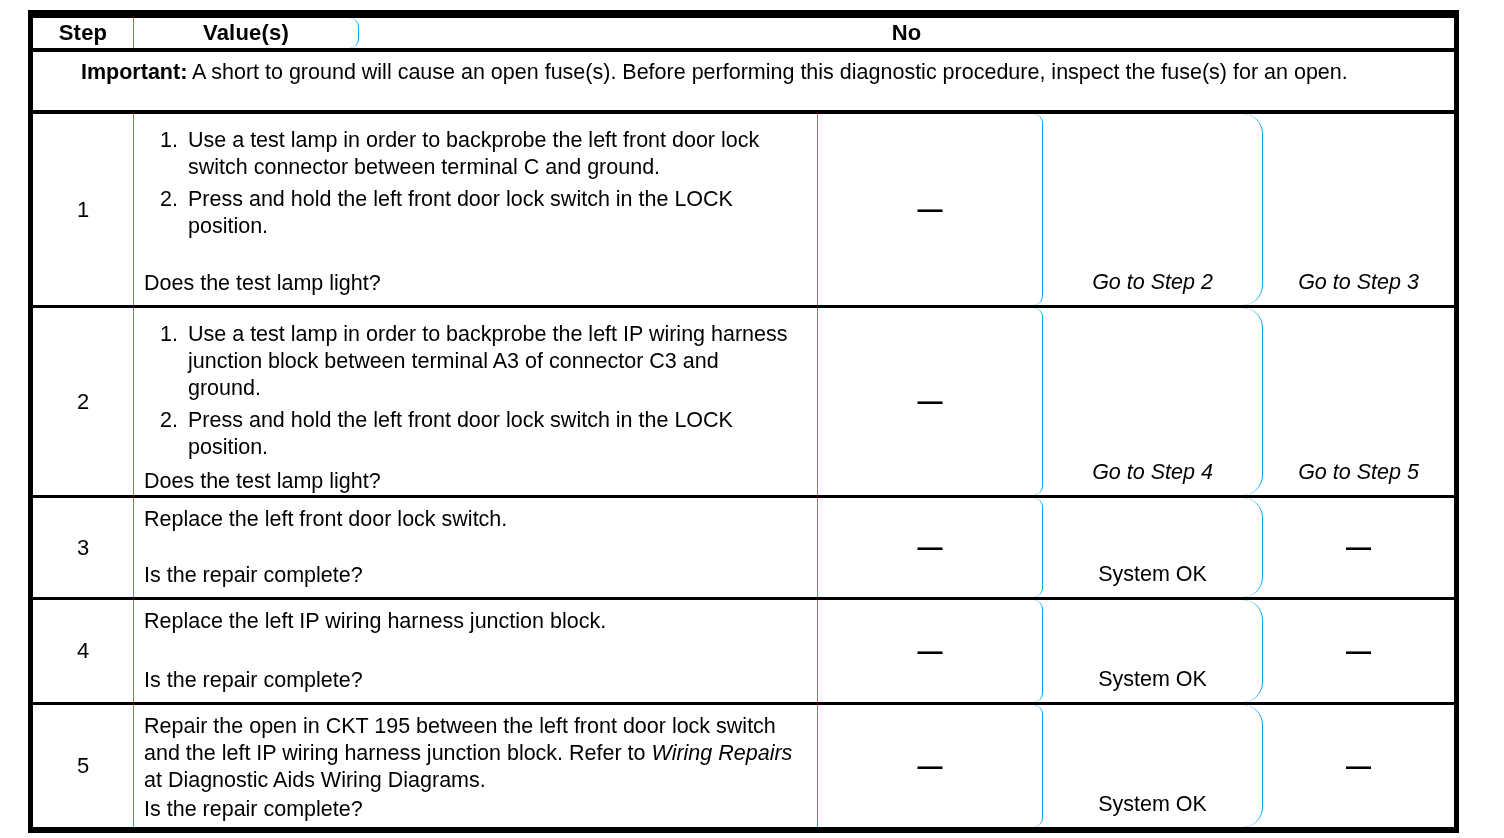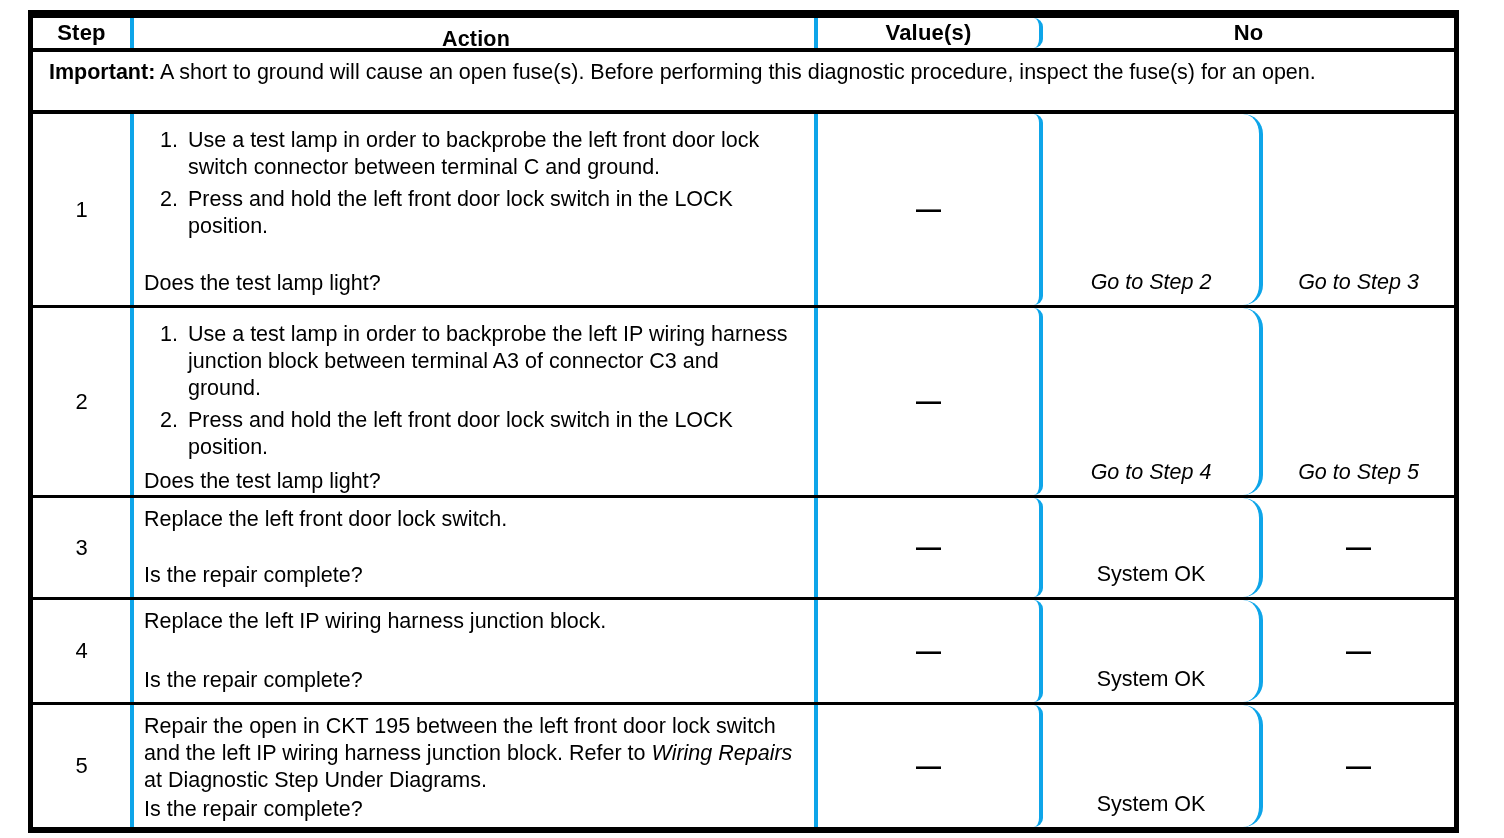--- a/index.html
+++ b/index.html
@@ -30,7 +30,7 @@
   .r4 { height: 105px; }
   .r5 { height: 122px; }
 
-  .cell { border-right: 4px solid #0ea5e9; height: 100%; }
+  .cell { border-right: 1px solid #0ea5e9; height: 100%; }
   .cell:last-child { border-right: none; }
   .c-step  { width: 101px; flex: none; }
   .c-action{ width: 684px; flex: none; }

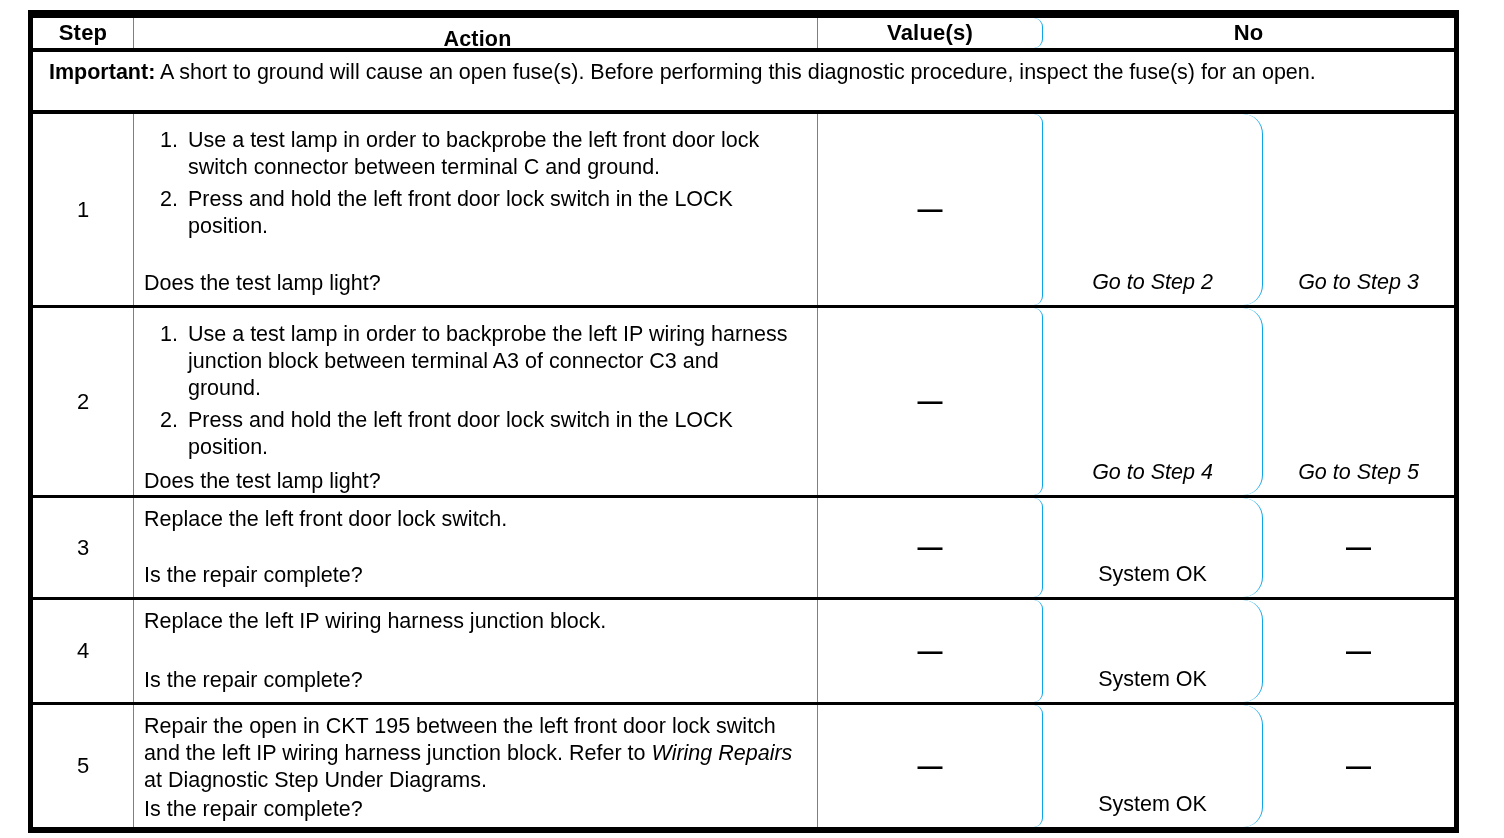--- a/index.html
+++ b/index.html
@@ -86,7 +86,6 @@
 
   <div class="row header-row">
     <div class="cell c-step header-cell">Step</div>
-    <div class="cell c-action header-cell">Action</div>
     <div class="cell c-value header-cell">Value(s)</div>
     <div class="cell c-no header-cell">No</div>
   </div>

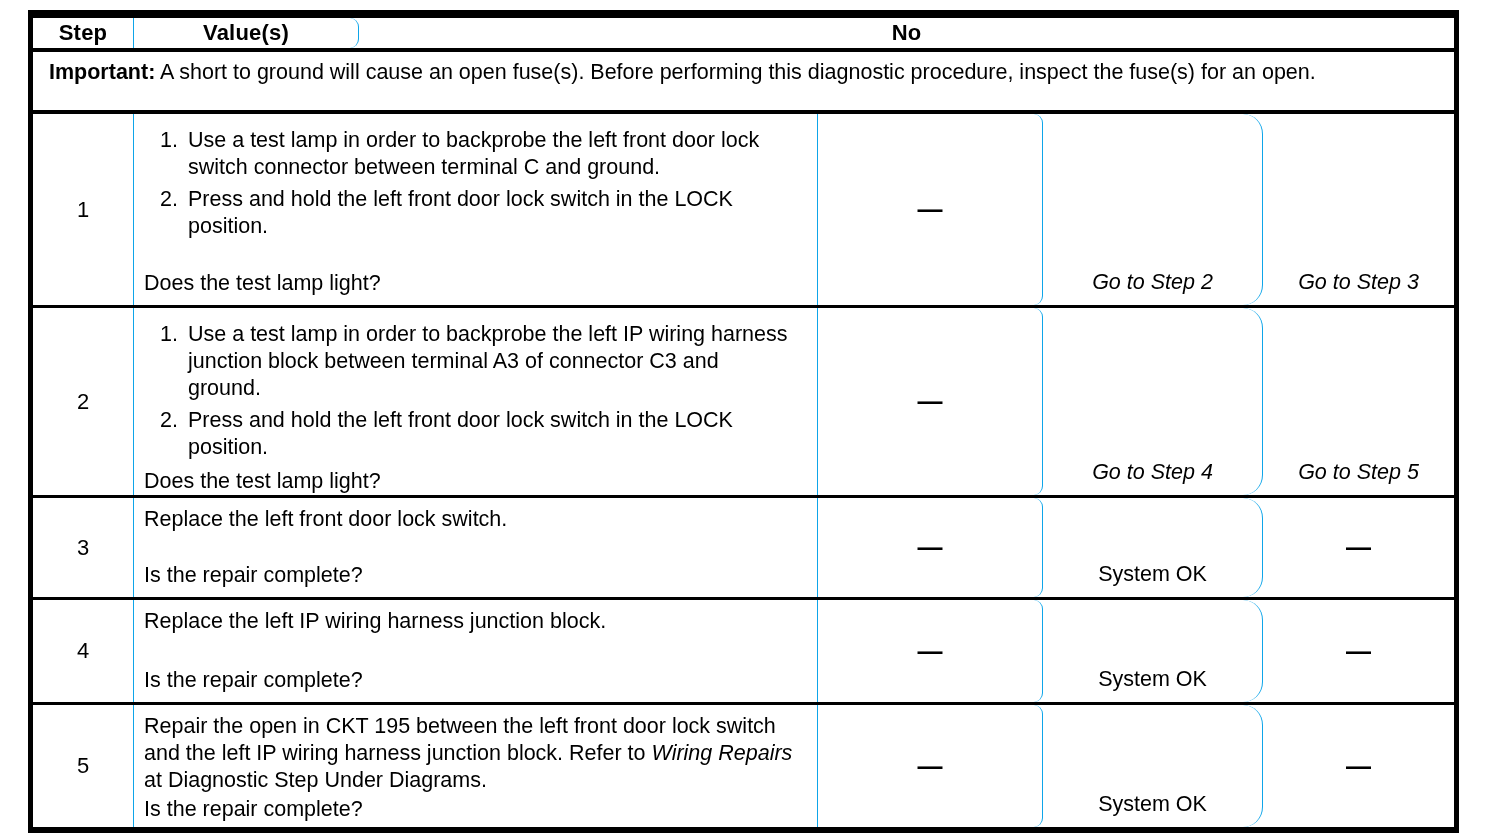--- a/index.html
+++ b/index.html
@@ -48,6 +48,7 @@
     padding: 6px 0 4px 16px;
     font-size: 21.5px;
     line-height: 28px;
+    margin-left: 32px;
   }
   .bold { font-weight: bold; }
 

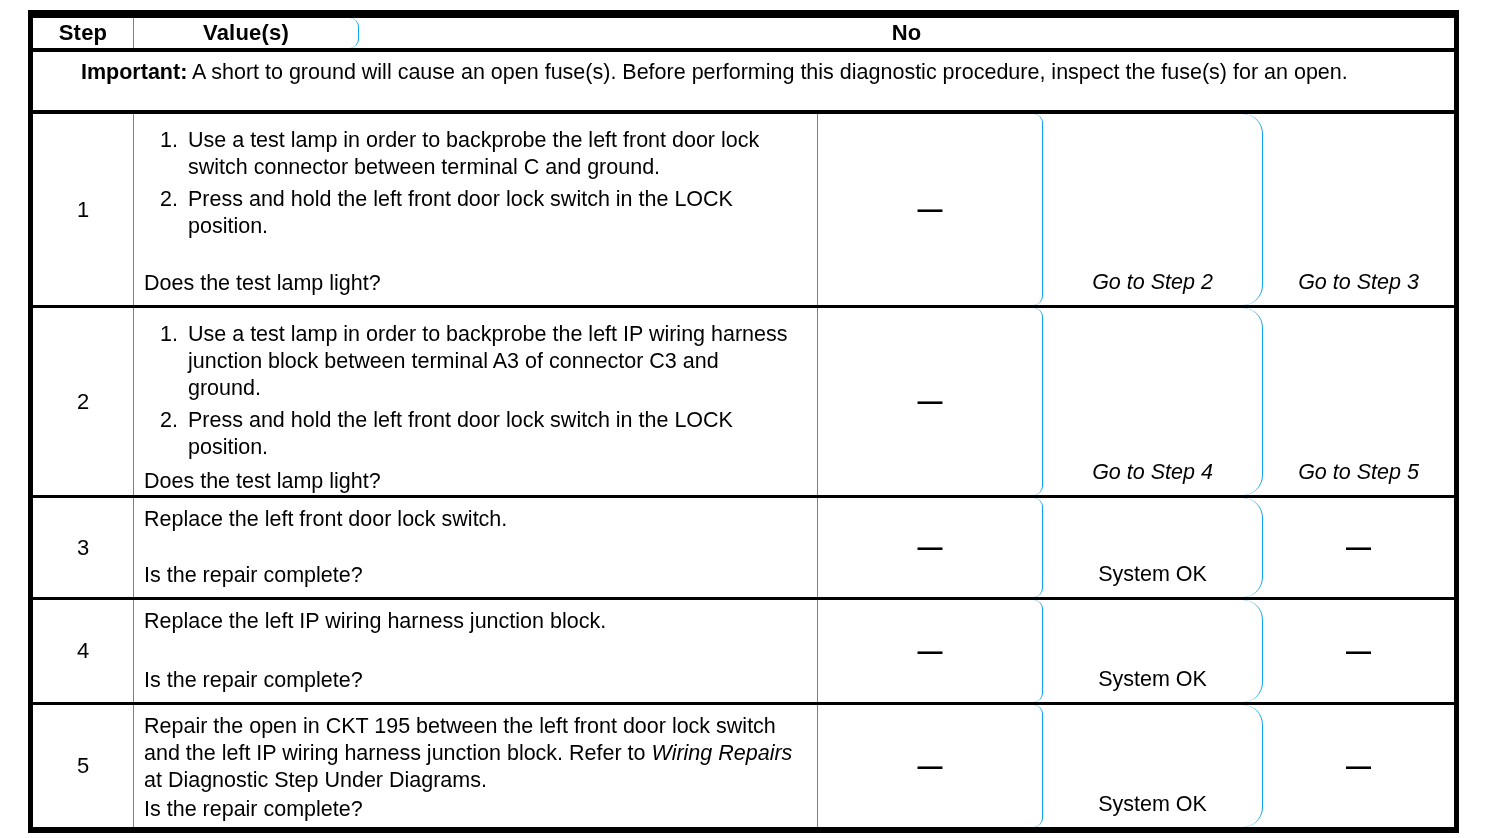--- a/index.html
+++ b/index.html
@@ -187,7 +187,7 @@
     <div class="cell c-step step-num">5</div>
     <div class="cell c-action">
       <div class="atext">
-        <span>Repair the open in CKT 195 between the left front door lock switch and the left IP wiring harness junction block. Refer to </span><span class="it">Wiring Repairs</span><span> at Diagnostic Step Under Diagrams.</span>
+        <span>Repair the open in CKT 195 between the left front door lock switch and the left IP wiring harness junction block. Refer to </span><span class="it">Wiring Repairs</span><span> at Diagnostic Aids Wiring Diagrams.</span>
       </div>
       <div class="question">Is the repair complete?</div>
     </div>

